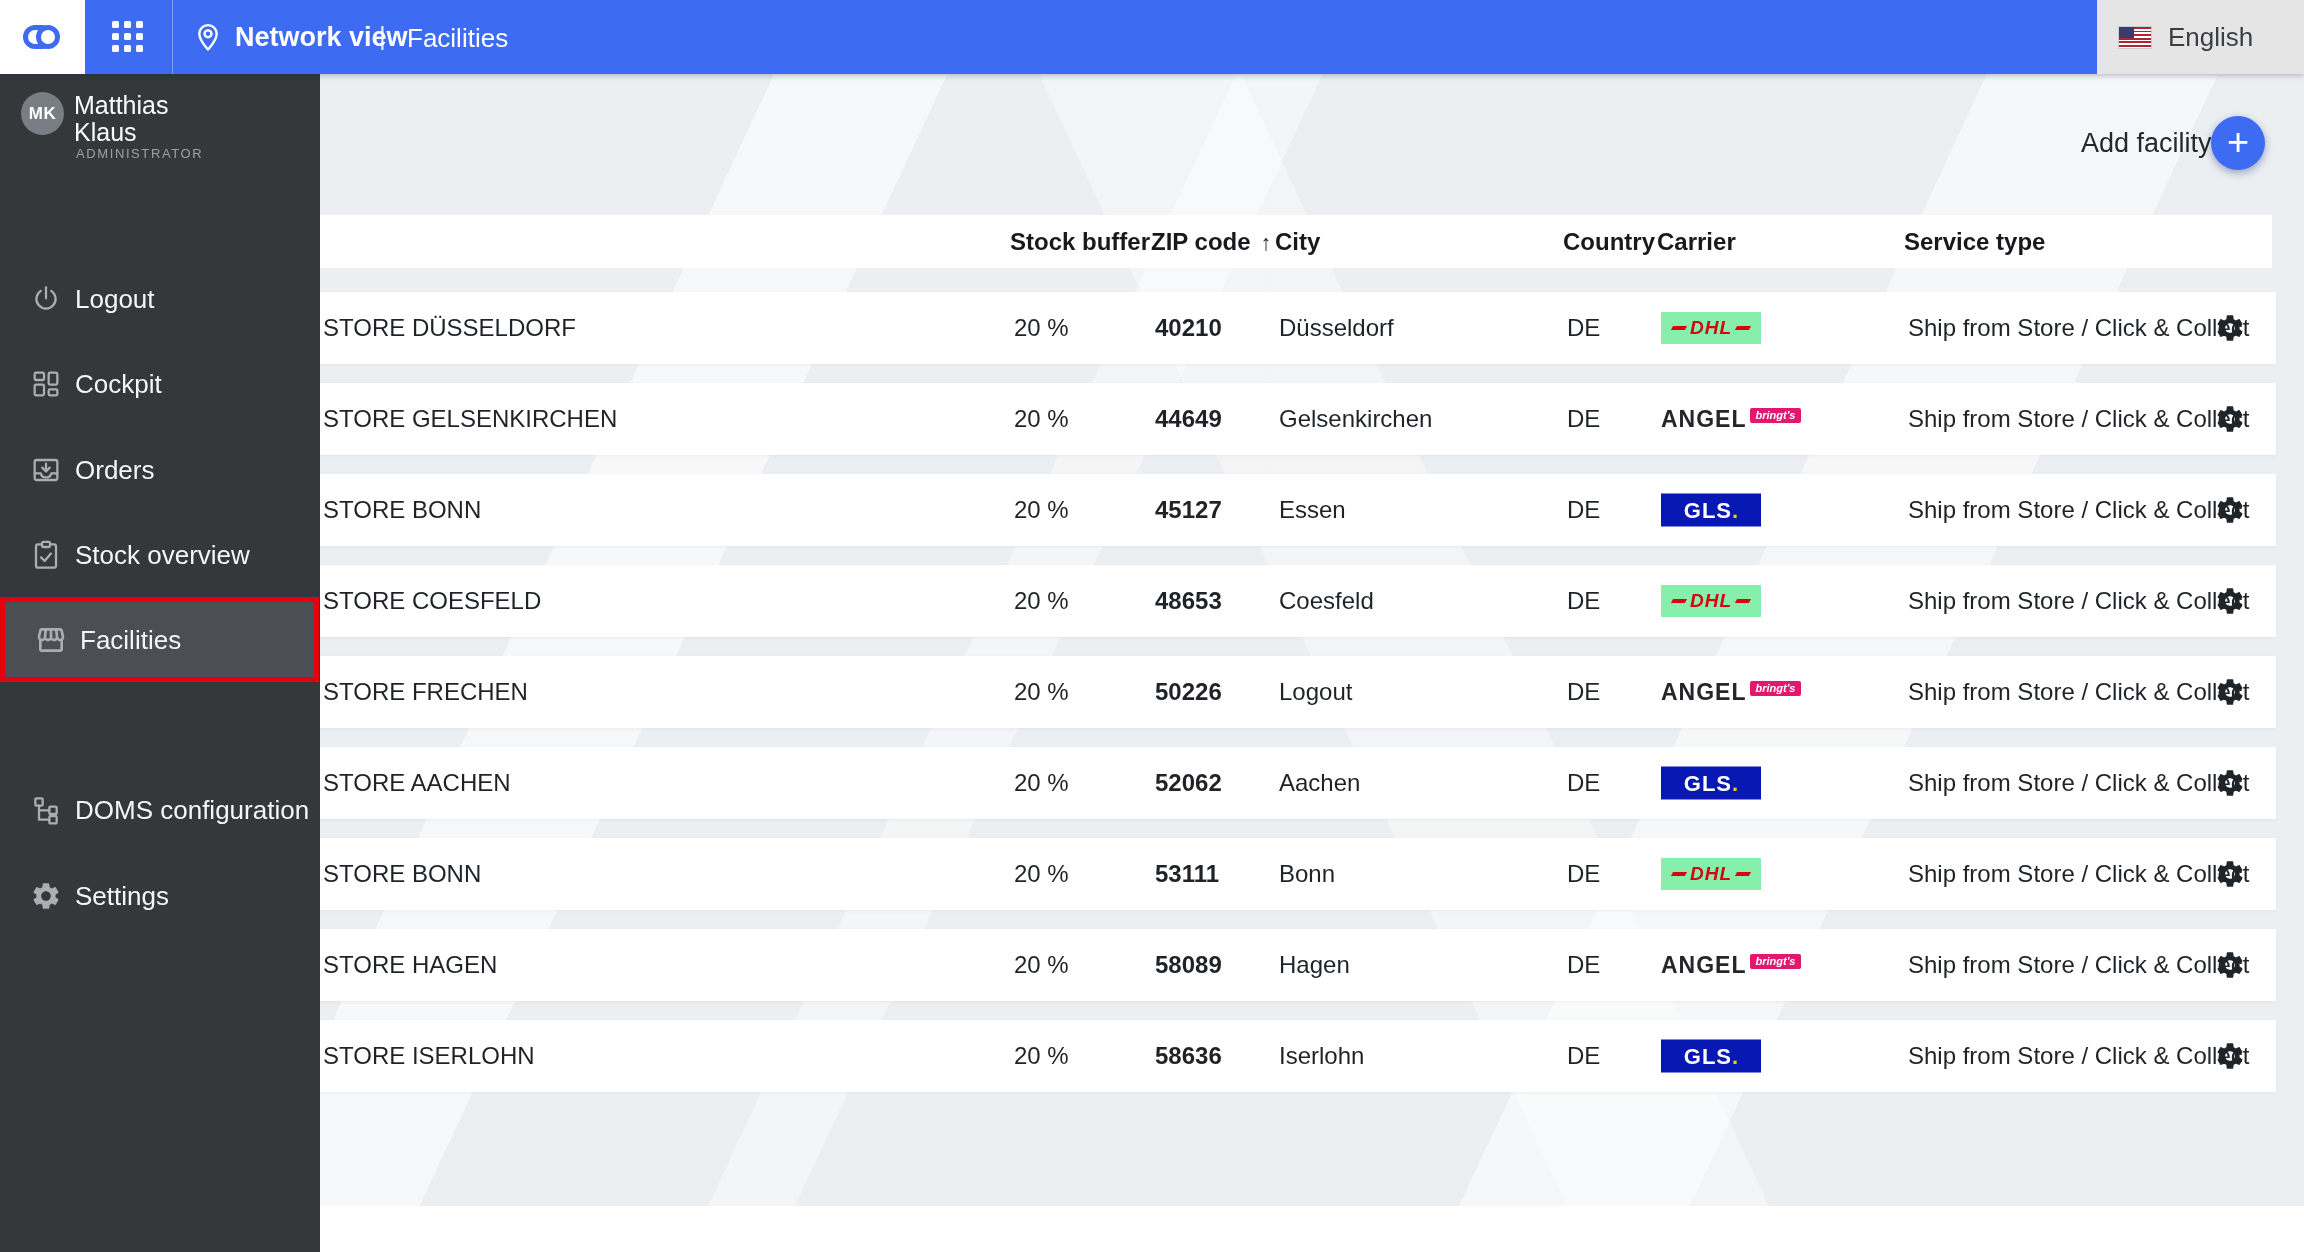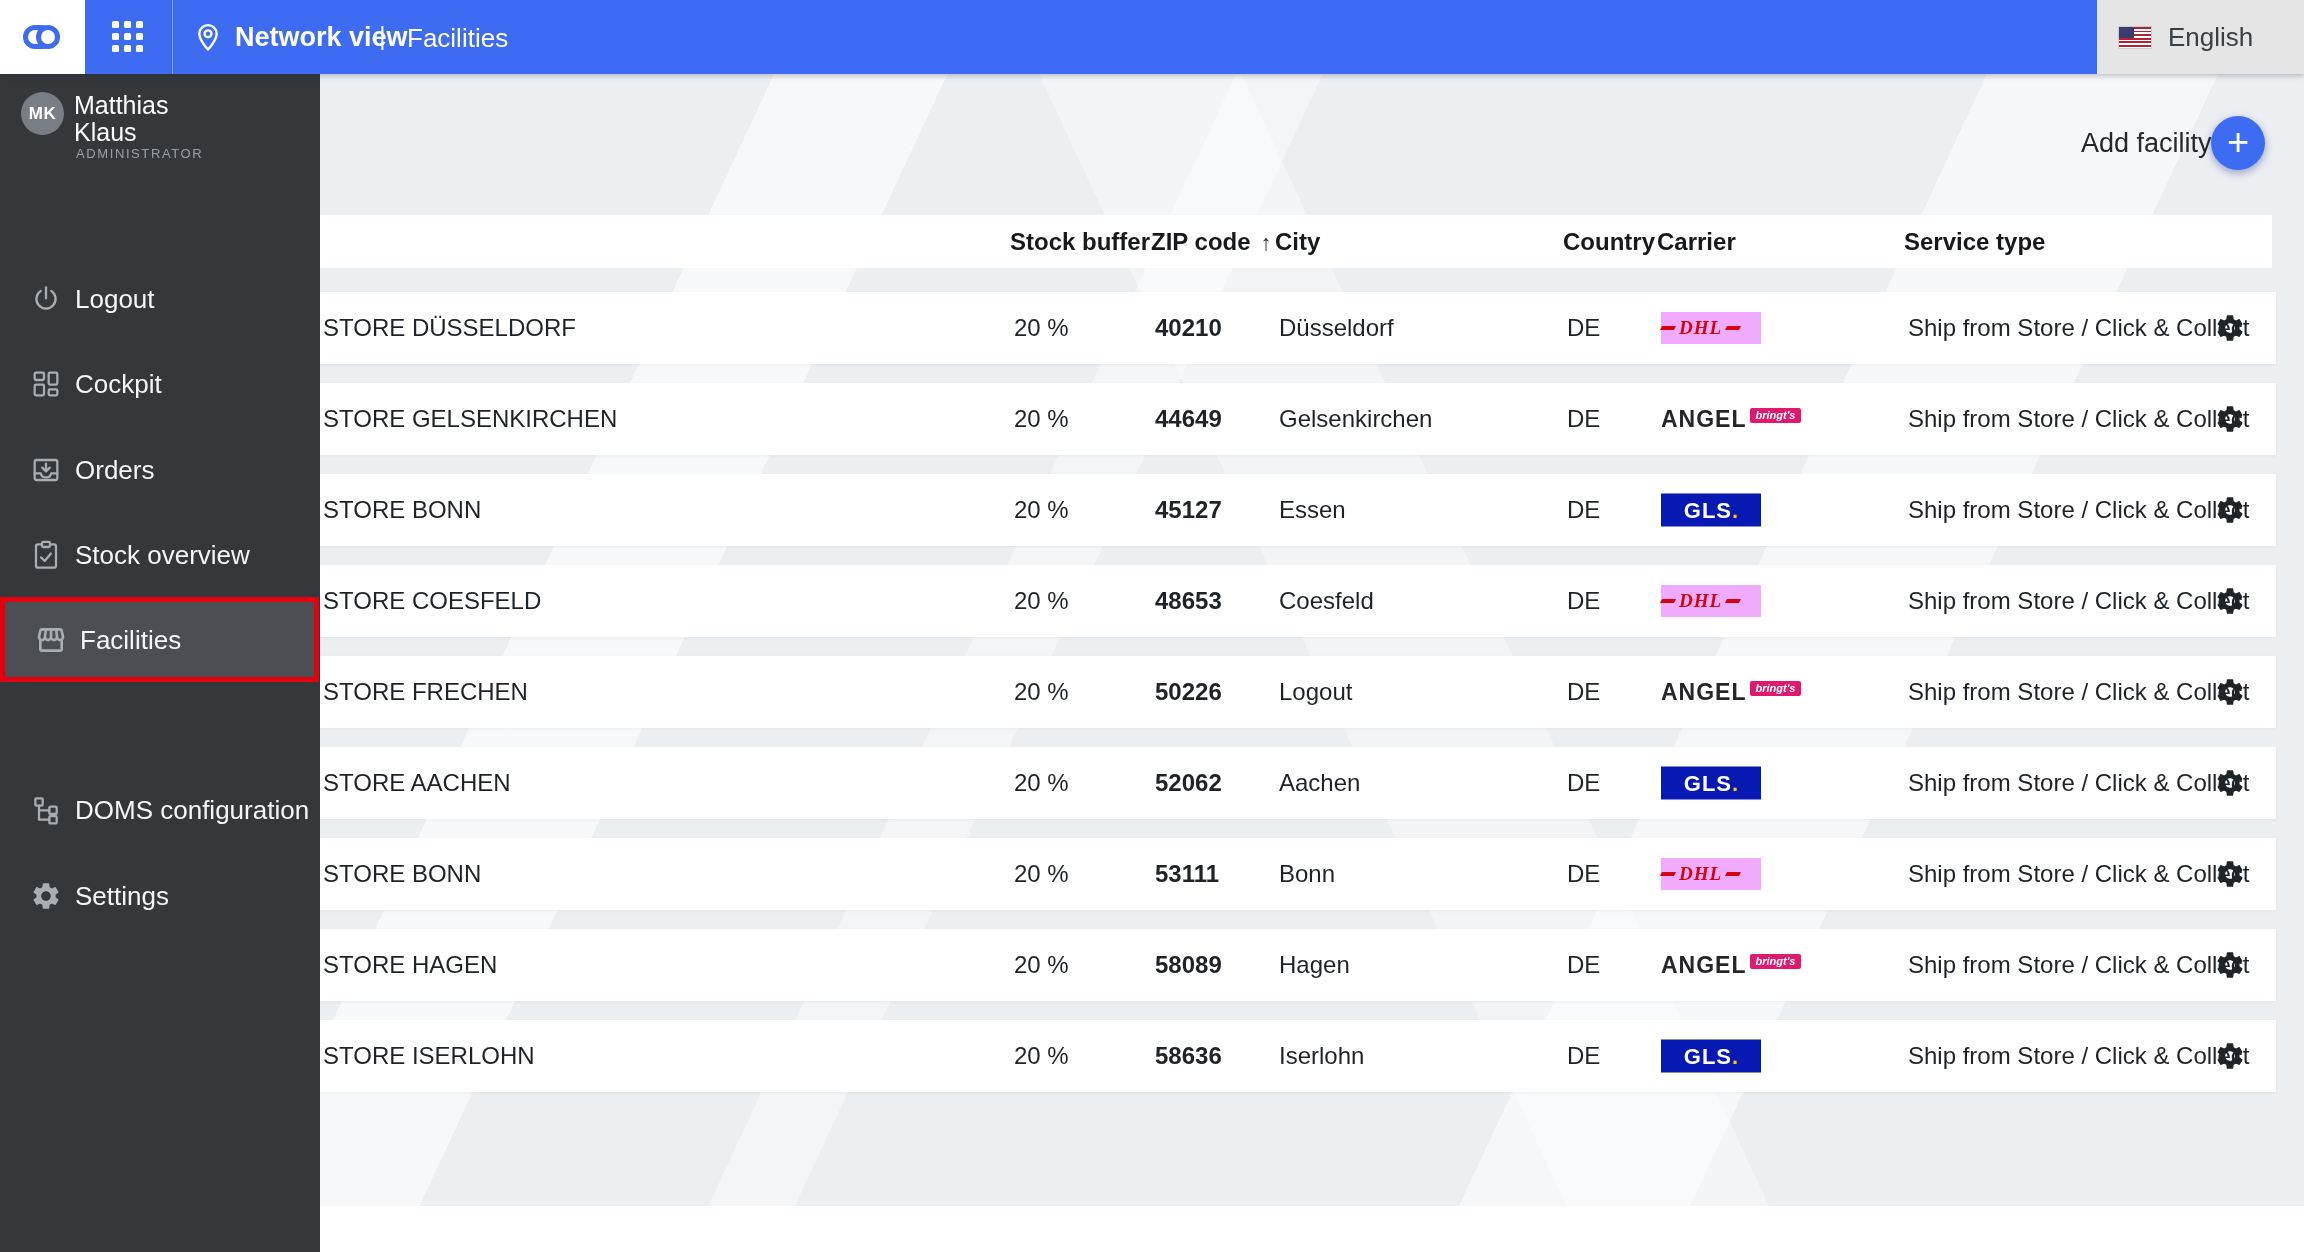--- a/index.html
+++ b/index.html
@@ -78,7 +78,7 @@
   .gear-btn svg { width:32px; height:32px; fill:#1F2428; }
 
   
-  .logo-dhl { display:flex; align-items:center; justify-content:flex-start; width:100px; height:32px; background:#f0abfc; gap:4px;font-family:Liberation Serif, serif; }
+  .logo-dhl { display:flex; align-items:center; justify-content:center; width:100px; height:32px; background:#86efac; gap:4px; }
   .logo-dhl b { color:#D40511; font-size:19px; font-weight:800; font-style:italic; letter-spacing:1px; }
   .dhl-dash { width:14px; height:4px; background:#D40511; transform:skewX(-28deg); }
   .logo-angel { display:flex; align-items:flex-start; height:22px; }

